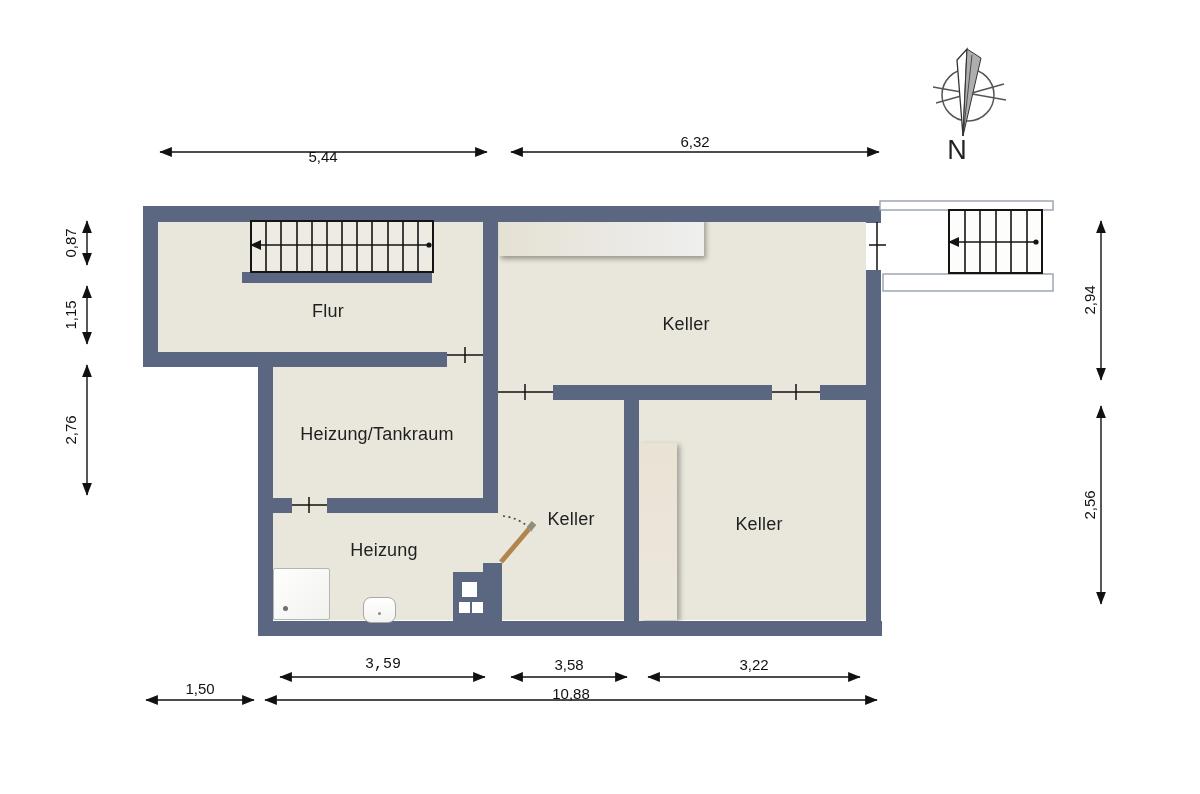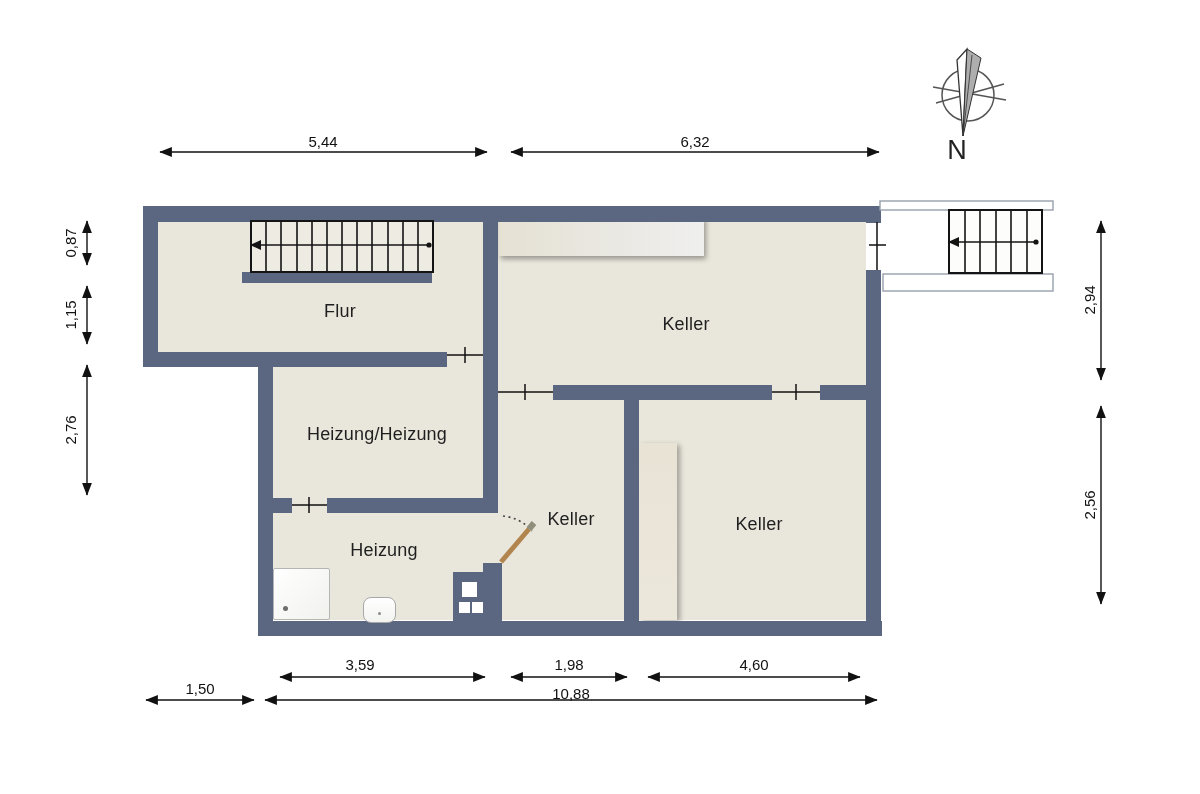--- a/index.html
+++ b/index.html
@@ -187,7 +187,7 @@
 
   <span class="north-label" style="left:957px;top:150px;">N</span>
 
-  <span class="dim" style="left:323px;top:141px;">5,44</span>
+  <span class="dim" style="left:323px;top:156px;">5,44</span>
   <span class="dim" style="left:695px;top:141px;">6,32</span>
   <span class="dim vert" style="left:70px;top:243px;">0,87</span>
   <span class="dim vert" style="left:70px;top:315px;">1,15</span>

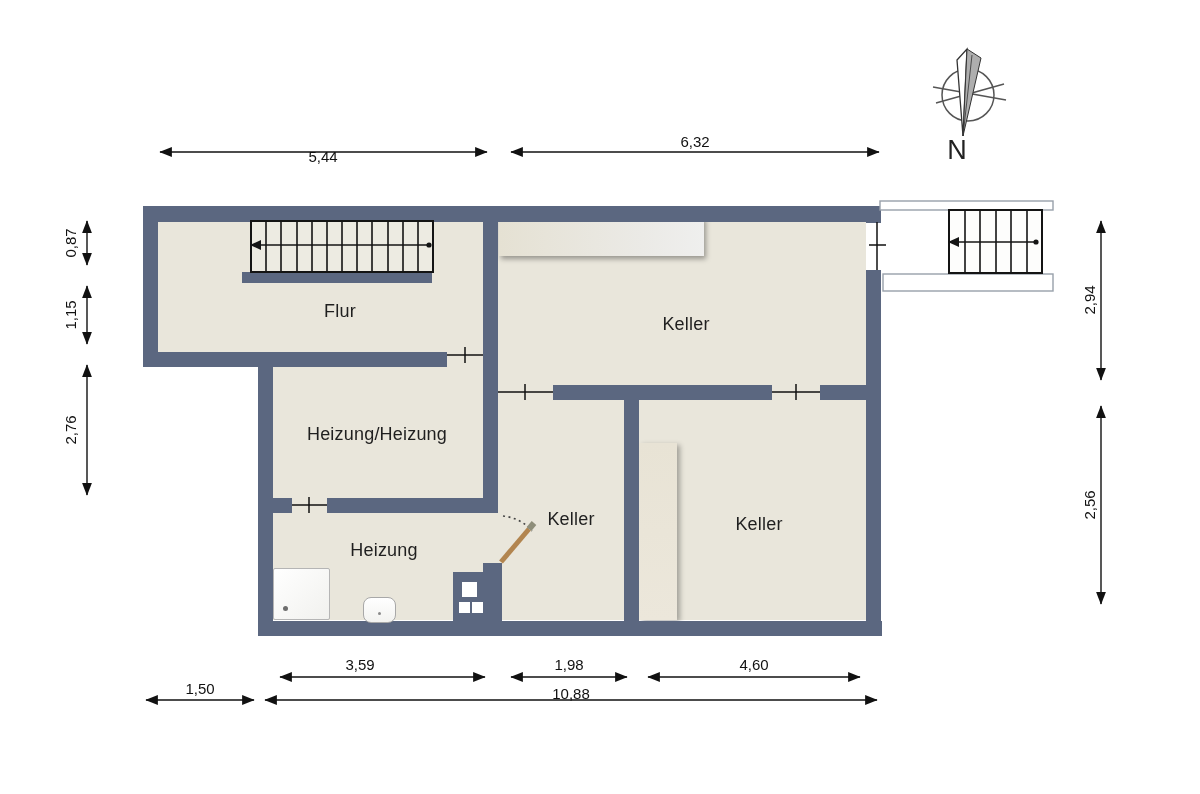--- a/index.html
+++ b/index.html
@@ -178,7 +178,7 @@
     </g>
   </svg>
 
-  <span class="room-label" style="left:340px;top:311px;text-align:center;">Flur</span>
+  <span class="room-label" style="left:328px;top:311px;text-align:center;">Flur</span>
   <span class="room-label" style="left:686px;top:324px;">Keller</span>
   <span class="room-label" style="left:377px;top:434px;">Heizung/Heizung</span>
   <span class="room-label" style="left:384px;top:550px;">Heizung</span>

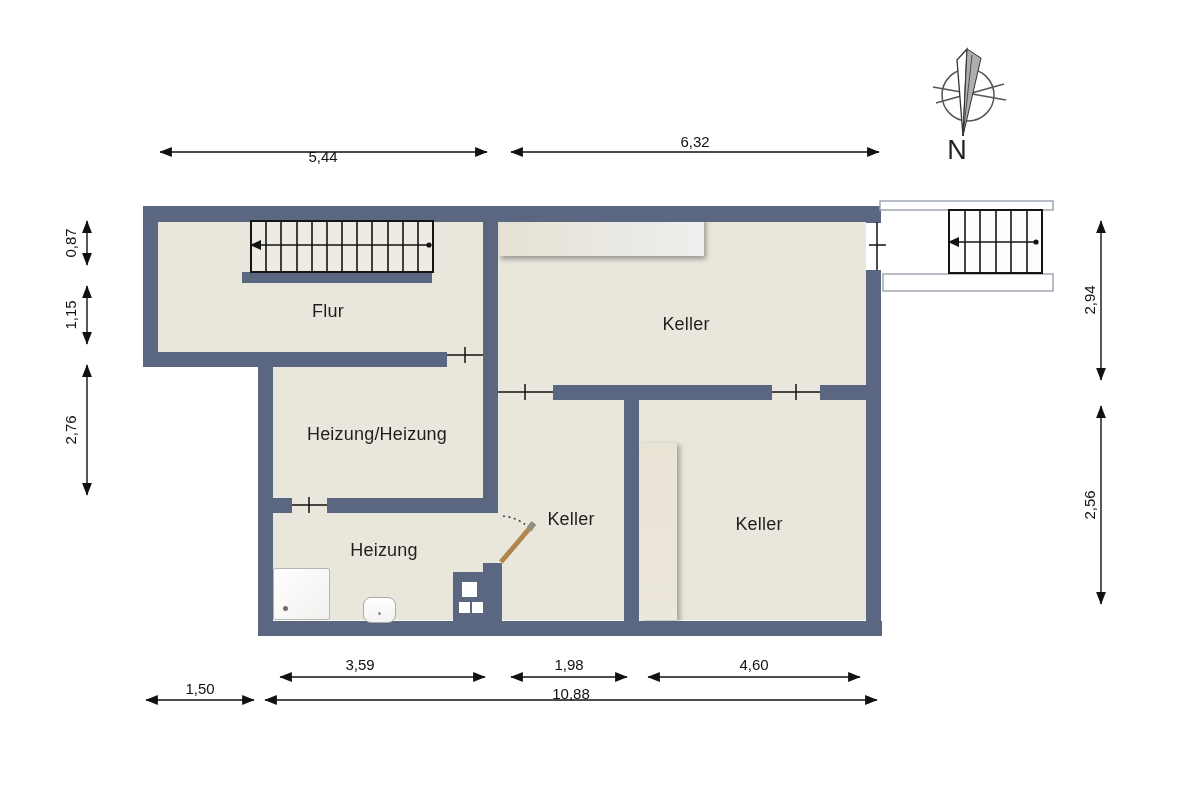--- a/index.html
+++ b/index.html
@@ -180,7 +180,7 @@
 
   <span class="room-label" style="left:328px;top:311px;text-align:center;">Flur</span>
   <span class="room-label" style="left:686px;top:324px;">Keller</span>
-  <span class="room-label" style="left:377px;top:434px;">Heizung/Heizung</span>
+  <span class="room-label" style="left:377px;top:434px;">Heizung/Tankraum</span>
   <span class="room-label" style="left:384px;top:550px;">Heizung</span>
   <span class="room-label" style="left:571px;top:519px;">Keller</span>
   <span class="room-label" style="left:759px;top:524px;">Keller</span>

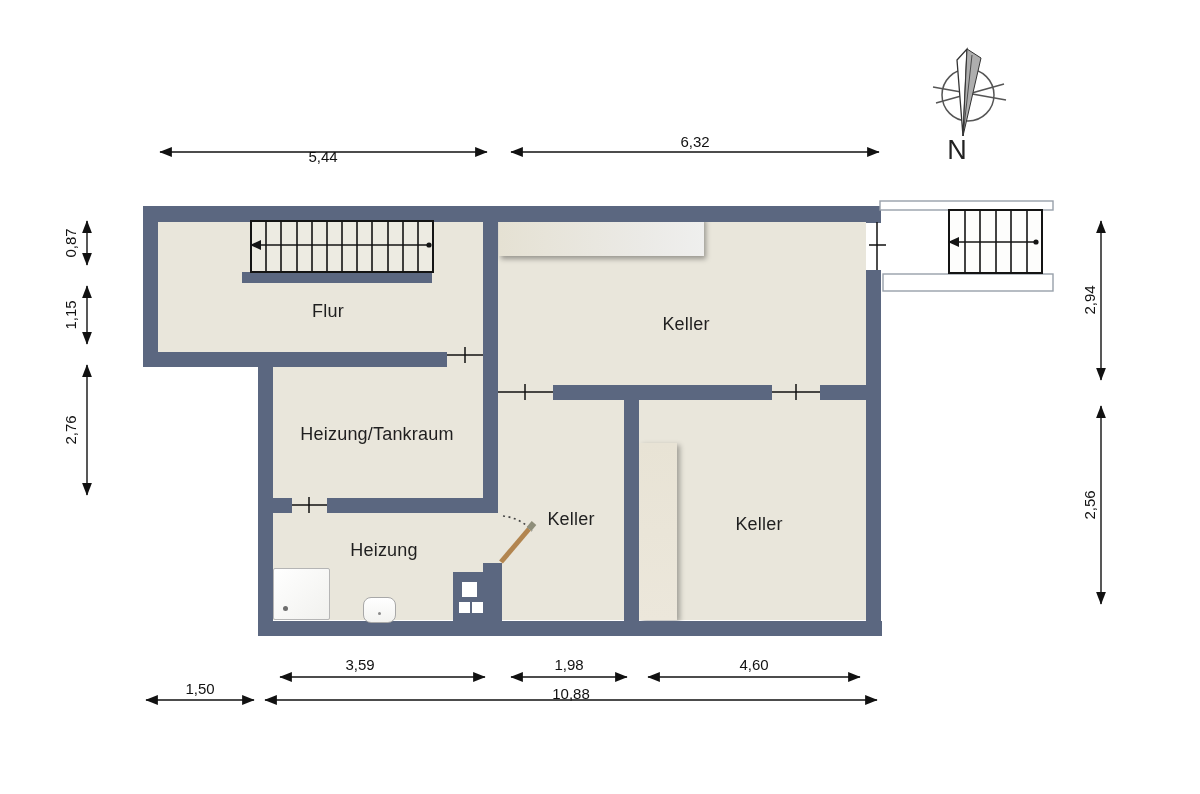--- a/index.html
+++ b/index.html
@@ -194,7 +194,7 @@
   <span class="dim vert" style="left:70px;top:430px;">2,76</span>
   <span class="dim vert" style="left:1089px;top:300px;">2,94</span>
   <span class="dim vert" style="left:1089px;top:505px;">2,56</span>
-  <span class="dim" style="left:360px;top:664px;">3,59</span>
+  <span class="dim" style="left:383px;top:664px;font-family:Liberation Mono, monospace;">3,59</span>
   <span class="dim" style="left:569px;top:664px;">1,98</span>
   <span class="dim" style="left:754px;top:664px;">4,60</span>
   <span class="dim" style="left:200px;top:688px;">1,50</span>

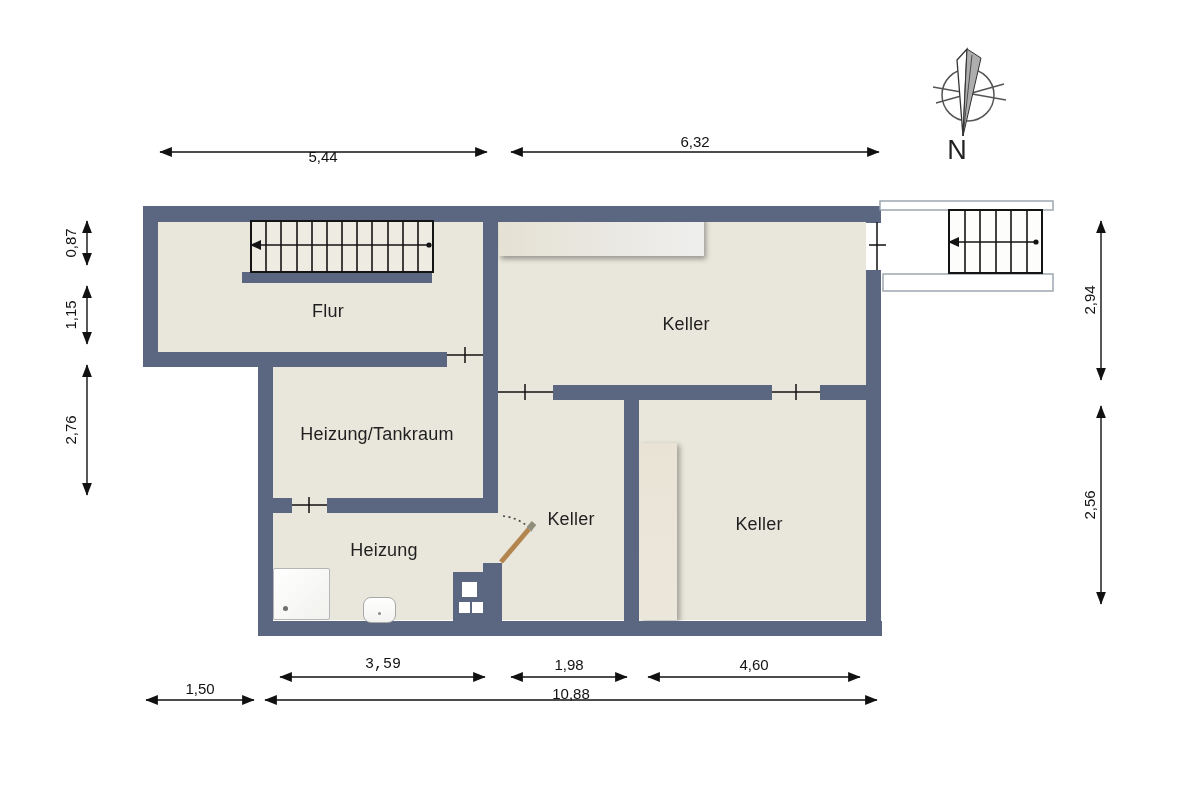--- a/index.html
+++ b/index.html
@@ -195,7 +195,7 @@
   <span class="dim vert" style="left:1089px;top:300px;">2,94</span>
   <span class="dim vert" style="left:1089px;top:505px;">2,56</span>
   <span class="dim" style="left:383px;top:664px;font-family:Liberation Mono, monospace;">3,59</span>
-  <span class="dim" style="left:569px;top:664px;">1,98</span>
+  <span class="dim" style="left:569px;top:664px;">3,58</span>
   <span class="dim" style="left:754px;top:664px;">4,60</span>
   <span class="dim" style="left:200px;top:688px;">1,50</span>
   <span class="dim" style="left:571px;top:693px;">10,88</span>

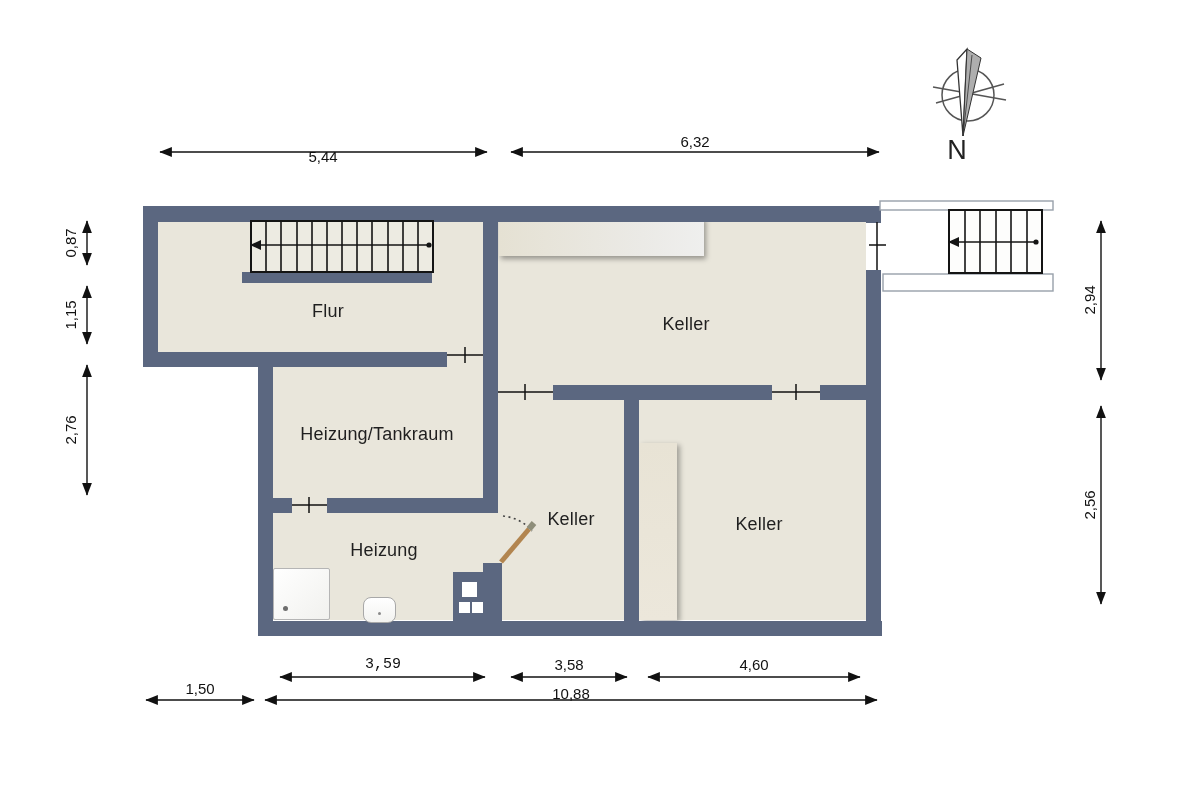--- a/index.html
+++ b/index.html
@@ -196,7 +196,7 @@
   <span class="dim vert" style="left:1089px;top:505px;">2,56</span>
   <span class="dim" style="left:383px;top:664px;font-family:Liberation Mono, monospace;">3,59</span>
   <span class="dim" style="left:569px;top:664px;">3,58</span>
-  <span class="dim" style="left:754px;top:664px;">4,60</span>
+  <span class="dim" style="left:754px;top:664px;">3,22</span>
   <span class="dim" style="left:200px;top:688px;">1,50</span>
   <span class="dim" style="left:571px;top:693px;">10,88</span>
 

